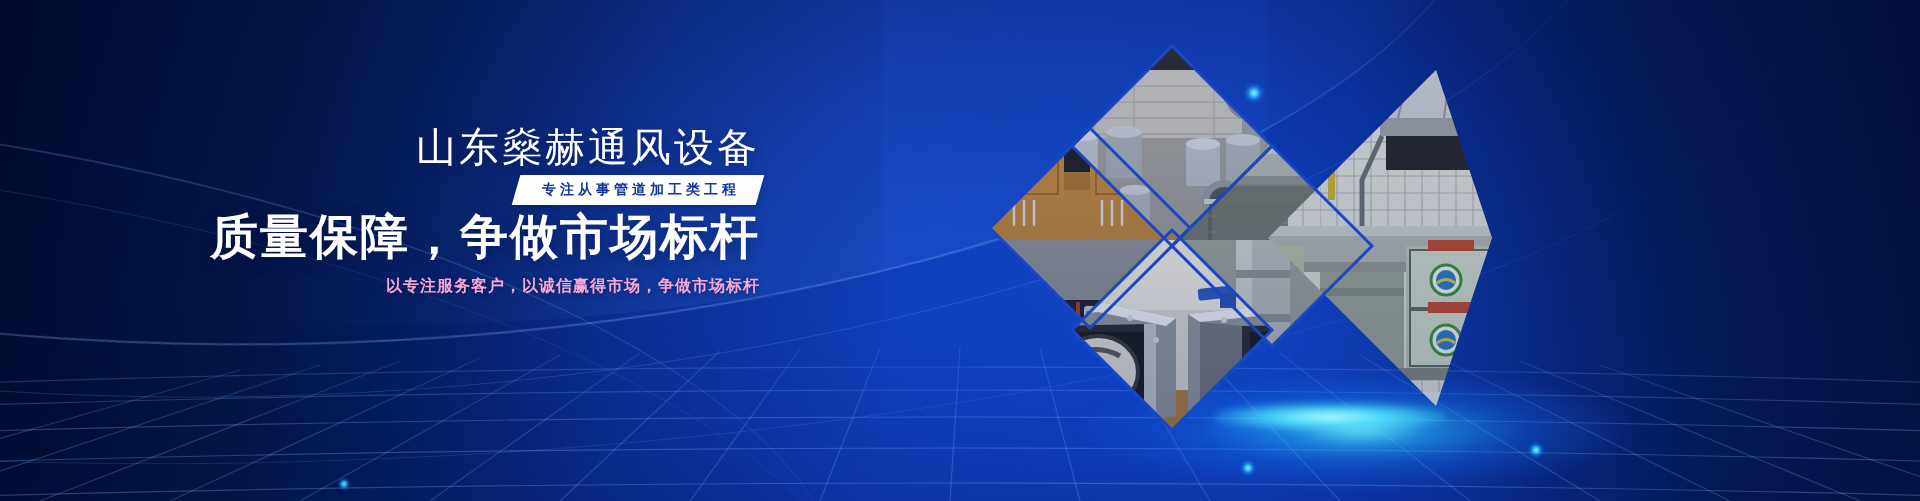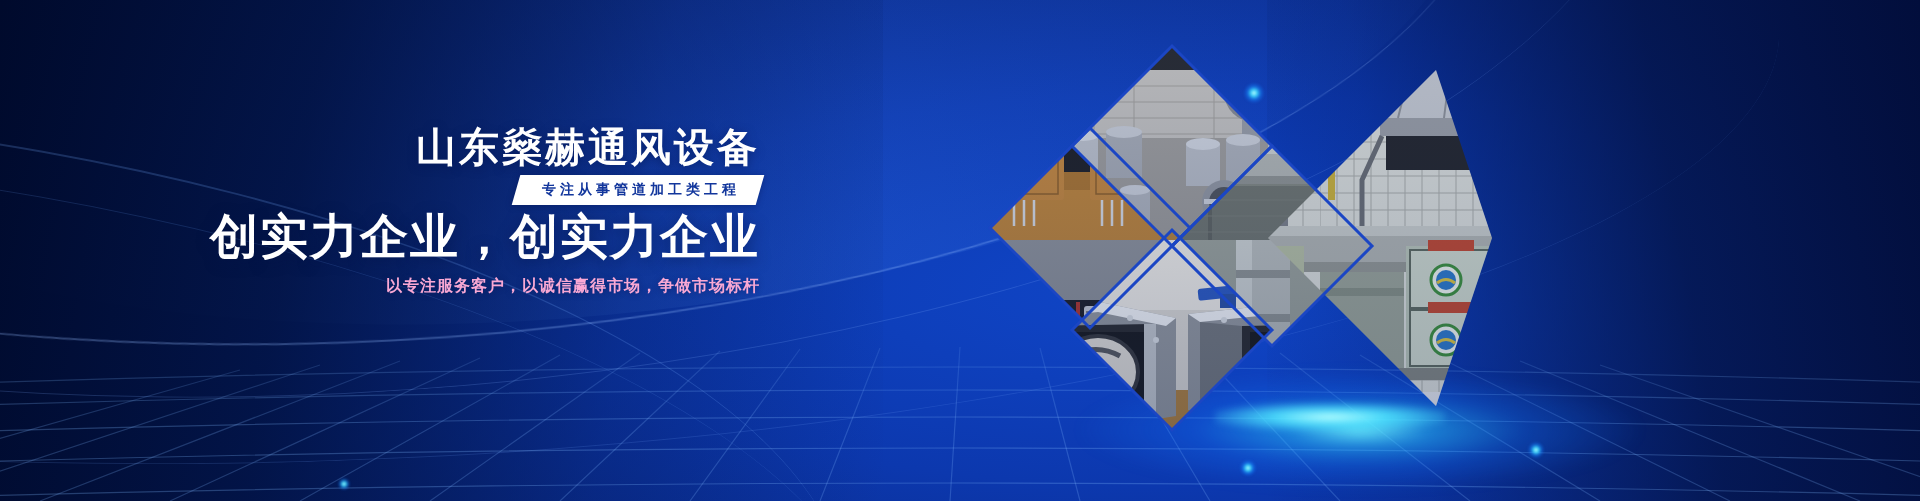--- a/index.html
+++ b/index.html
@@ -97,7 +97,7 @@
     text-align:right;
     color:#ffffff;
     font-size:40px;
-    font-weight:700;
+    font-weight:400;
     letter-spacing:3px;
     line-height:1.15;
     text-shadow:0 2px 10px rgba(0,20,80,.55);

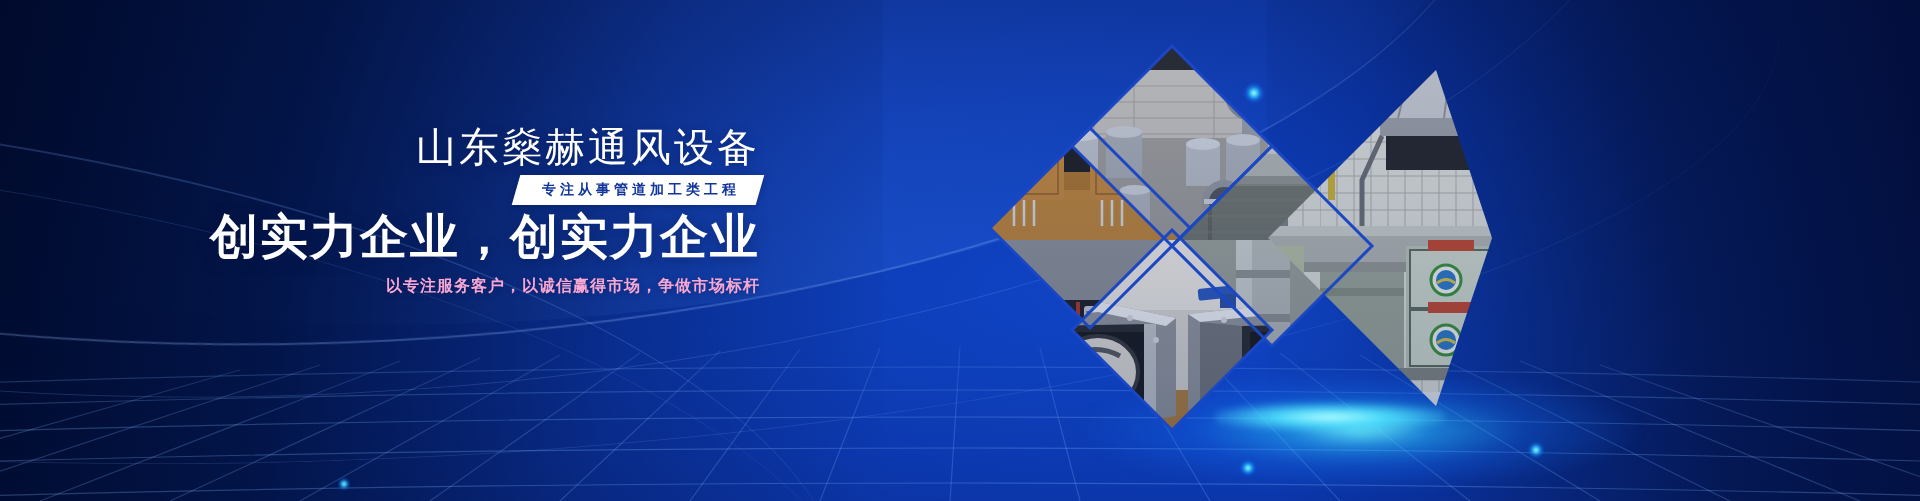--- a/index.html
+++ b/index.html
@@ -460,7 +460,7 @@
       </div>
     </div>
 
-    <div class="headline">创实力企业，创实力企业</div>
+    <div class="headline">质量保障，争做市场标杆</div>
 
     <div class="subtag">以专注服务客户，以诚信赢得市场，争做市场标杆</div>
   </div>

